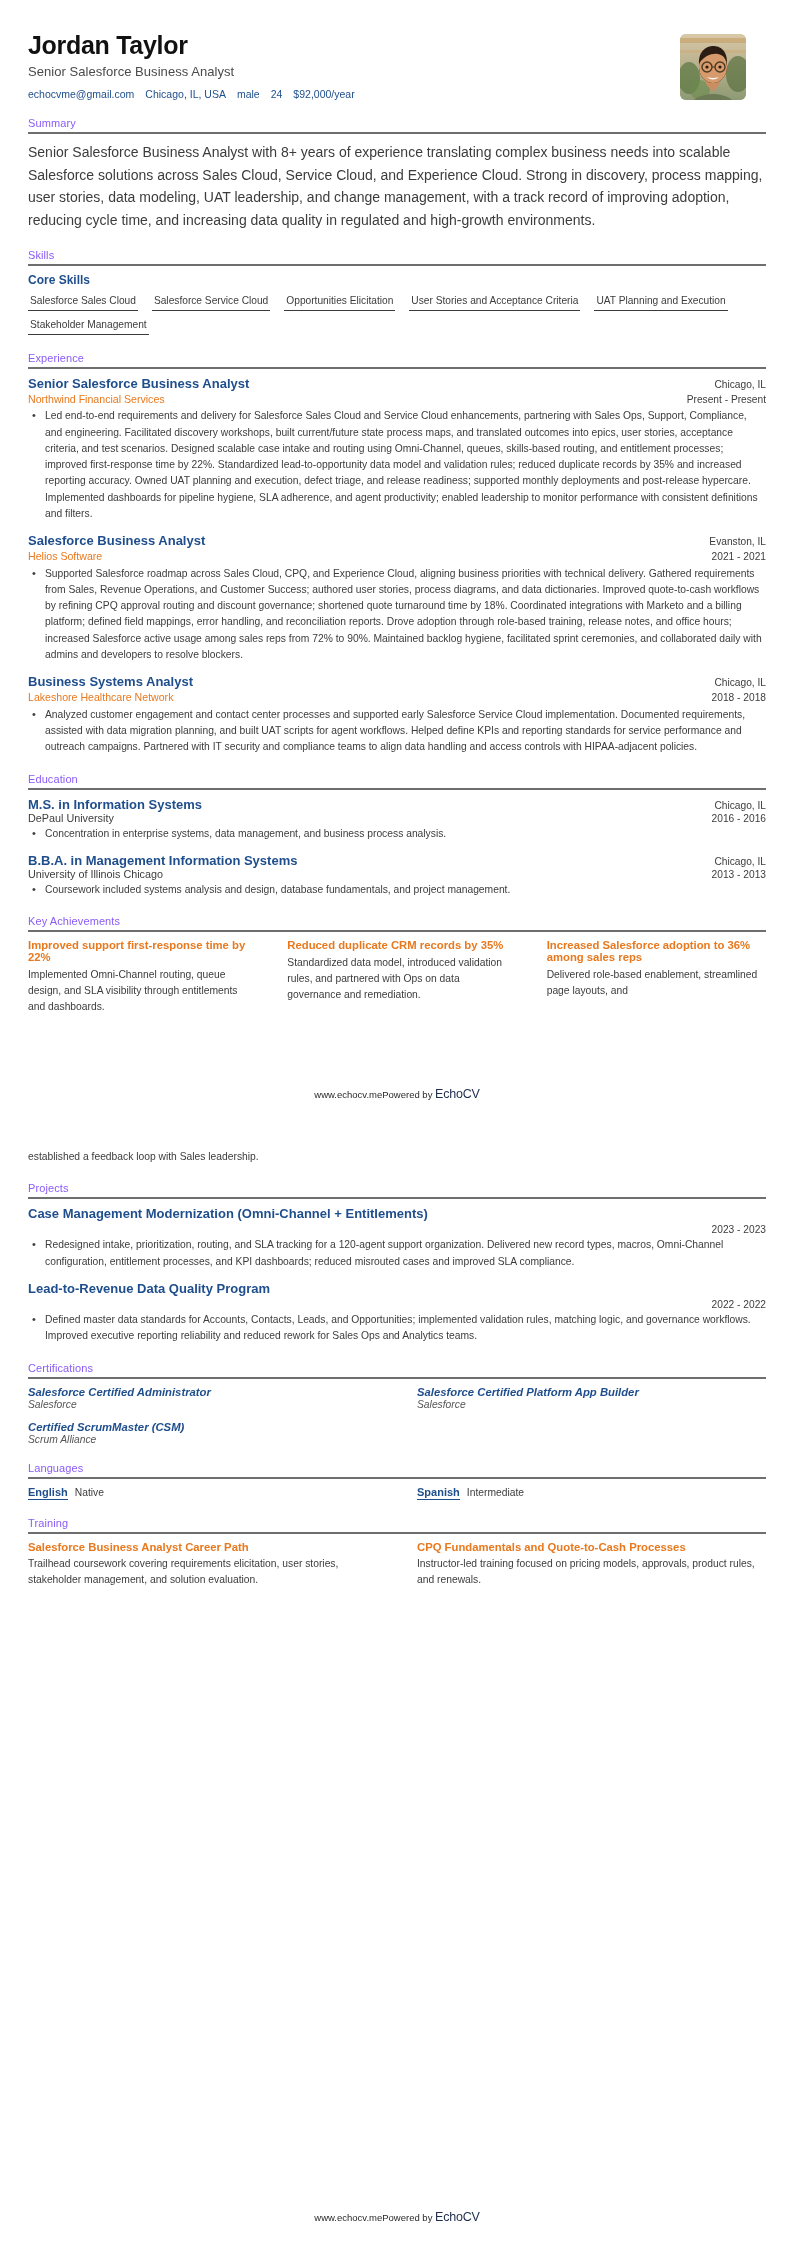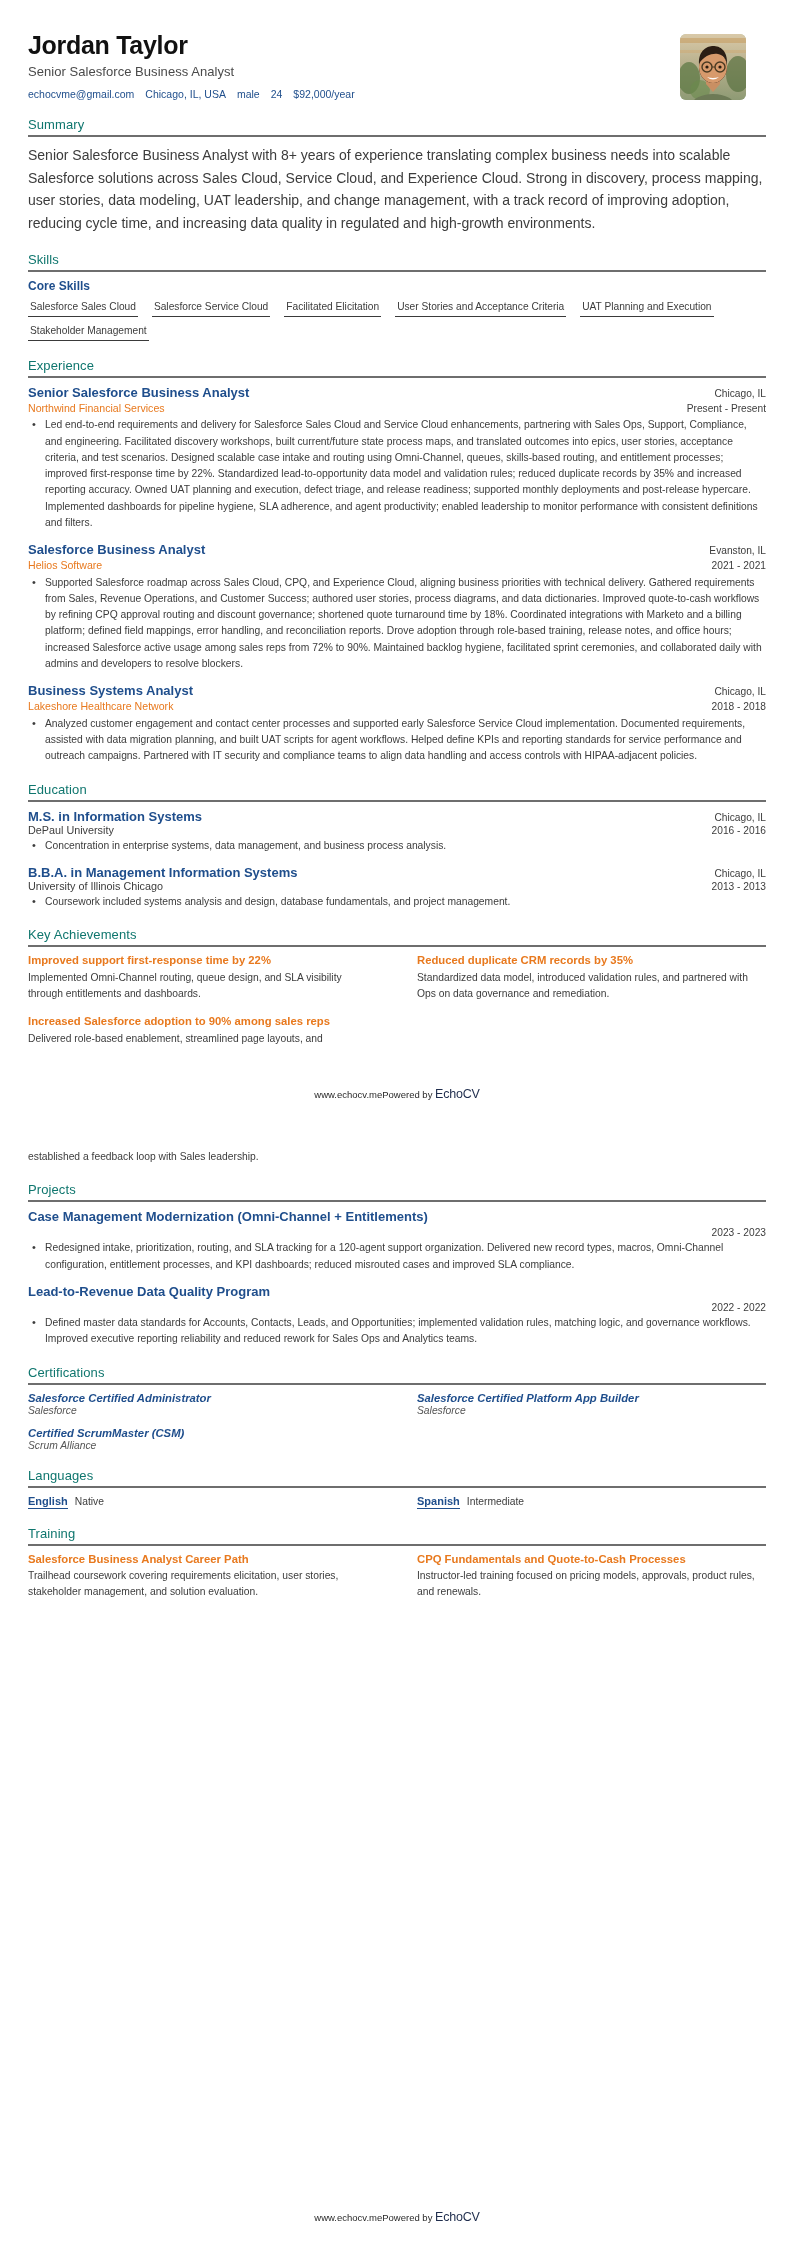--- a/index.html
+++ b/index.html
@@ -58,8 +58,8 @@
   
   .sec { margin-top: 17px; }
   .sec-title {
-    font-size: 13px;
-    color: #0f766e;
+    font-size: 11px;
+    color: #8b5cf6;
     font-weight: normal;
     padding-bottom: 3px;
     letter-spacing: 0.1px;

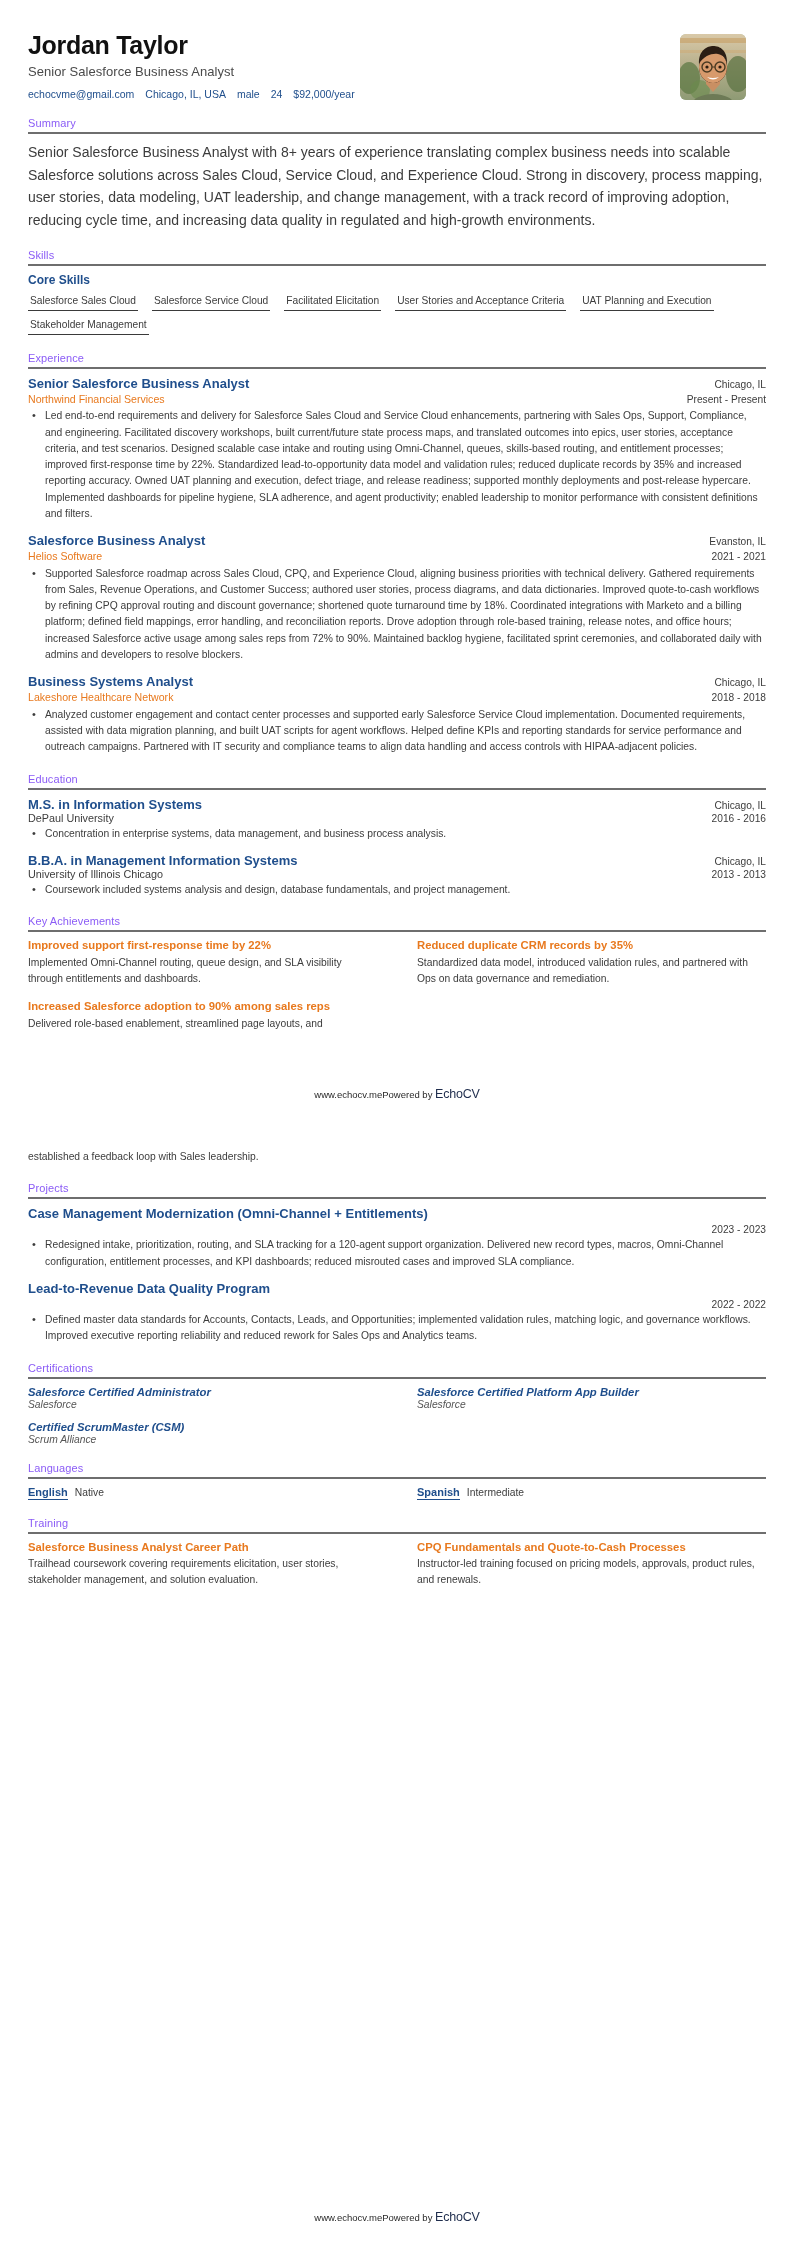--- a/index.html
+++ b/index.html
@@ -316,7 +316,7 @@
     <div class="skill-list">
       <span class="skill">Salesforce Sales Cloud</span>
       <span class="skill">Salesforce Service Cloud</span>
-      <span class="skill">Facilitated Elicitation</span>
+      <span class="skill">Opportunities Elicitation</span>
       <span class="skill">User Stories and Acceptance Criteria</span>
       <span class="skill">UAT Planning and Execution</span>
       <span class="skill">Stakeholder Management</span>

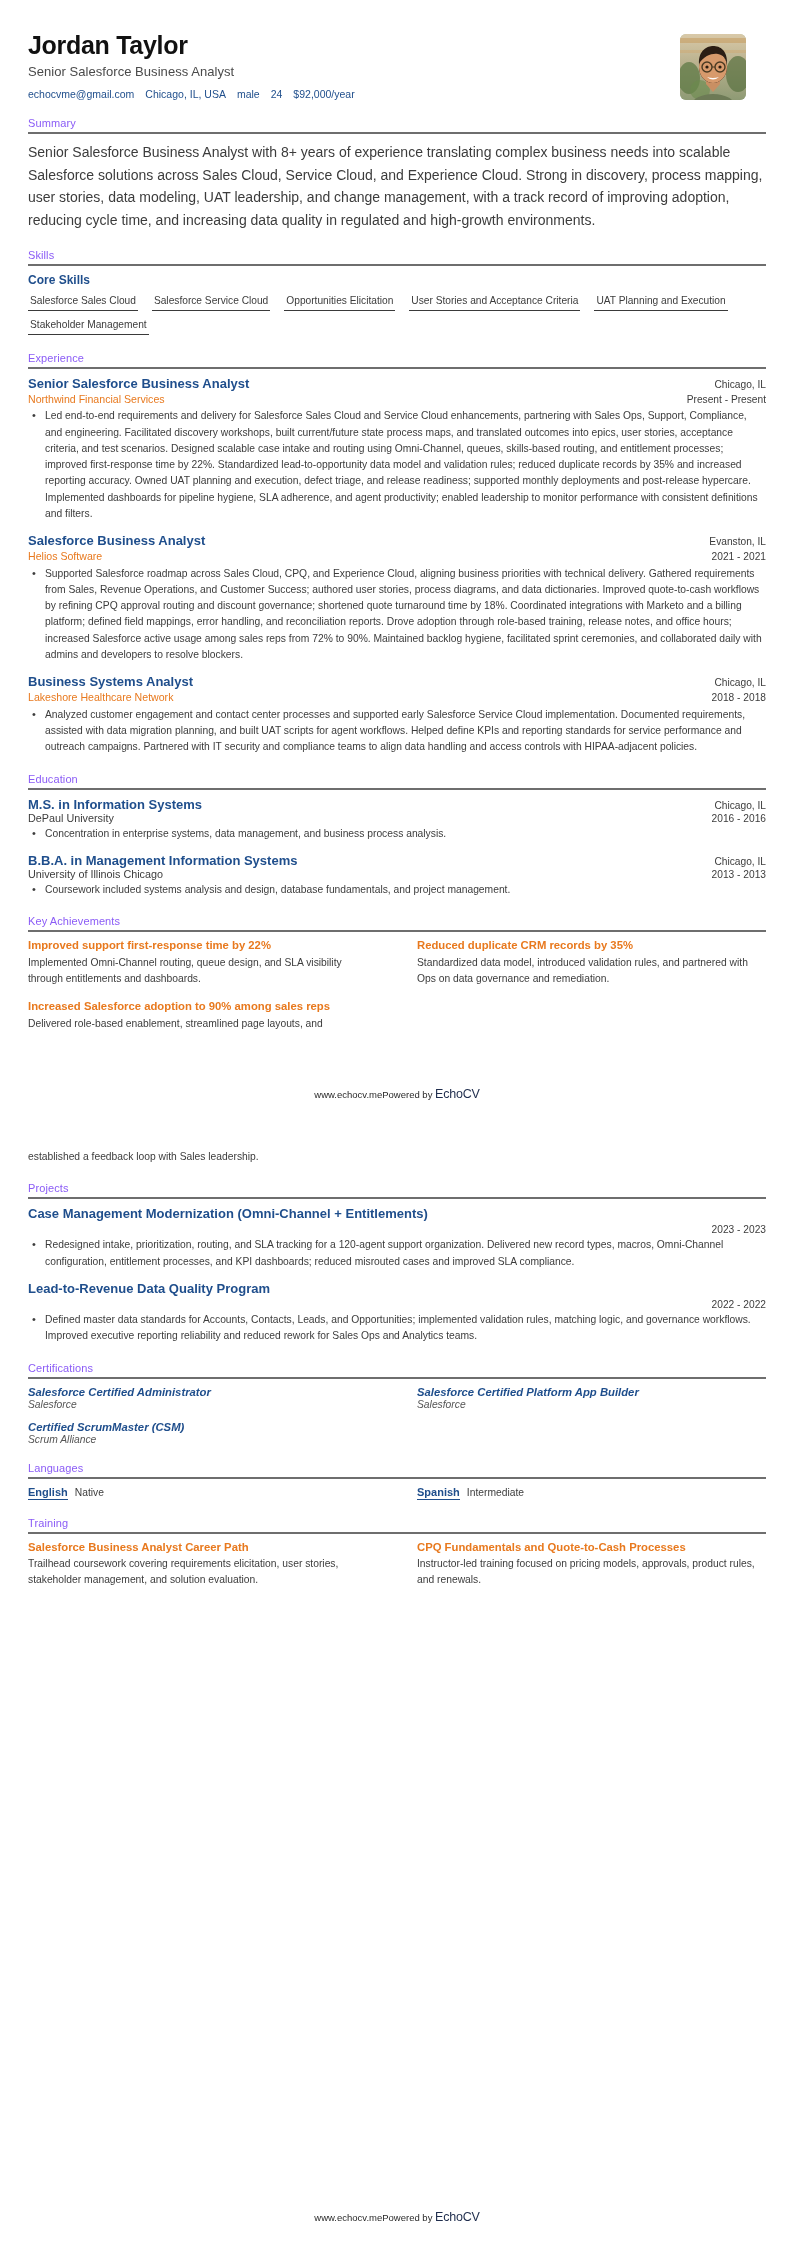--- a/index.html
+++ b/index.html
@@ -159,7 +159,7 @@
   
   .ka-grid {
     display: grid;
-    grid-template-columns: 1fr 1fr;
+    grid-template-columns: 1fr 1fr 1fr;
     column-gap: 40px;
     row-gap: 13px;
   }

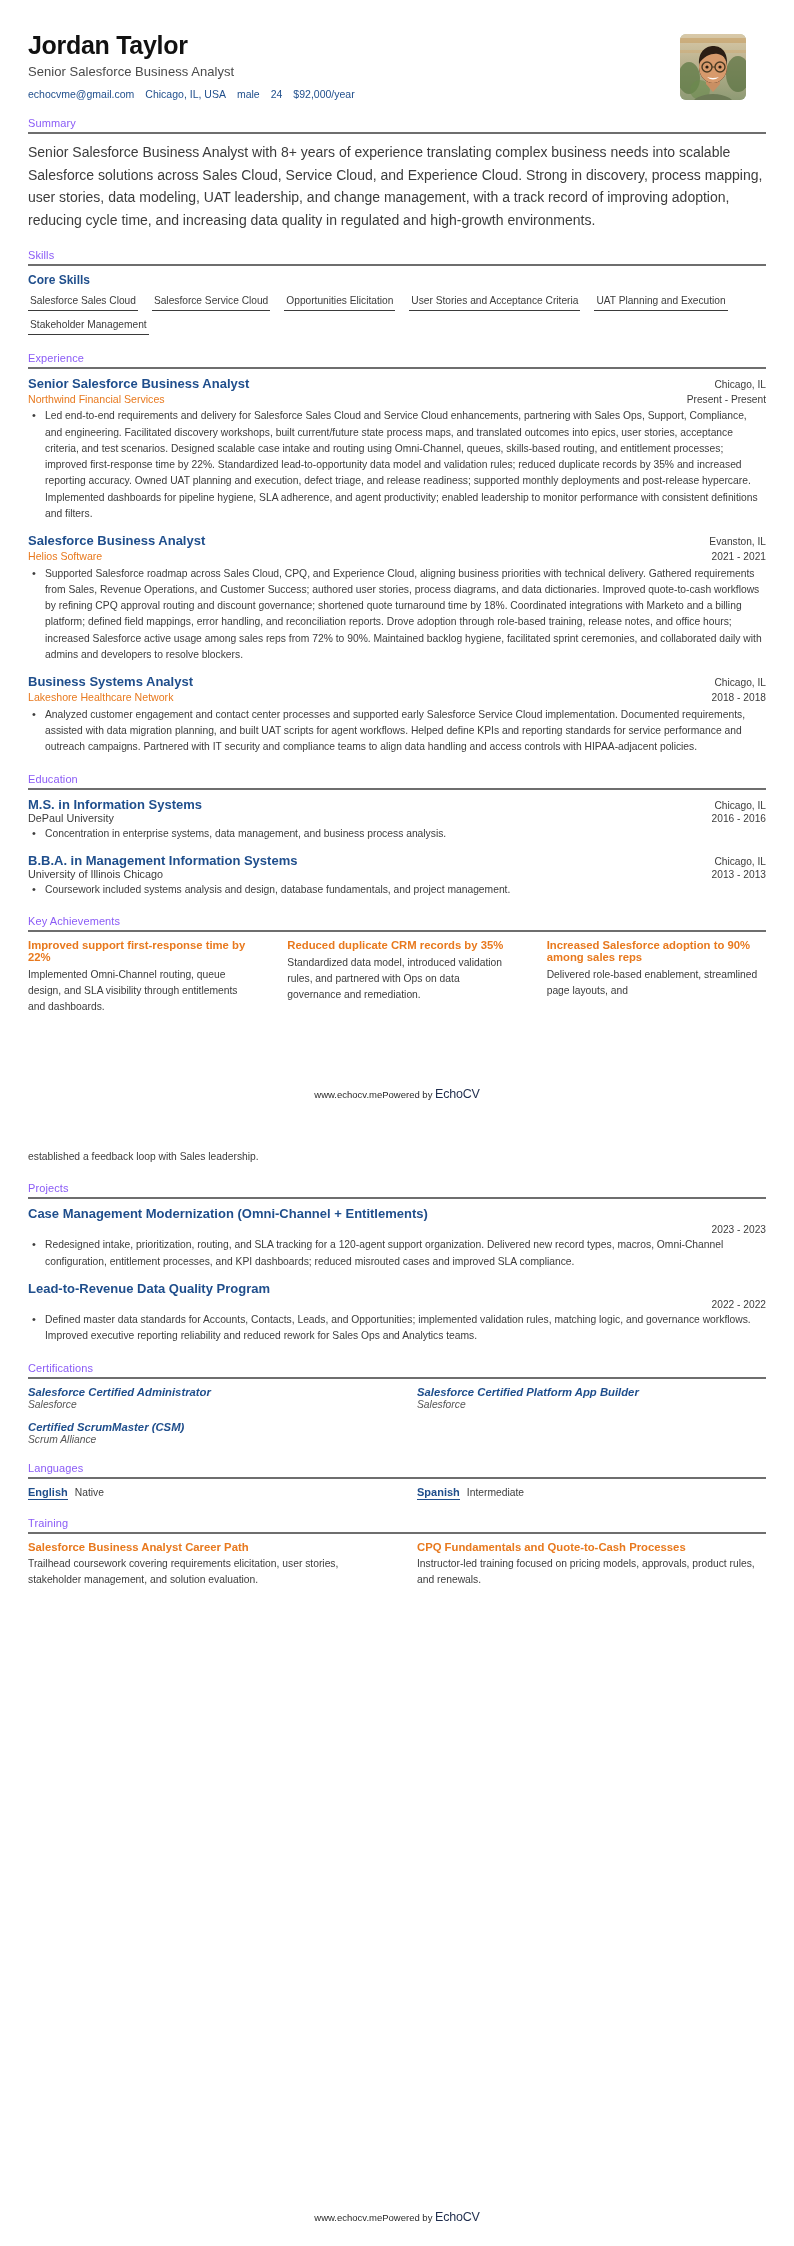--- a/index.html
+++ b/index.html
@@ -416,7 +416,7 @@
         <div class="ka-desc">Standardized data model, introduced validation rules, and partnered with Ops on data governance and remediation.</div>
       </div>
       <div>
-        <div class="ka-title">Increased Salesforce adoption to 90% among sales reps</div>
+        <div class="ka-title">Increased Salesforce adoption to 36% among sales reps</div>
         <div class="ka-desc">Delivered role-based enablement, streamlined page layouts, and</div>
       </div>
       <div></div>

